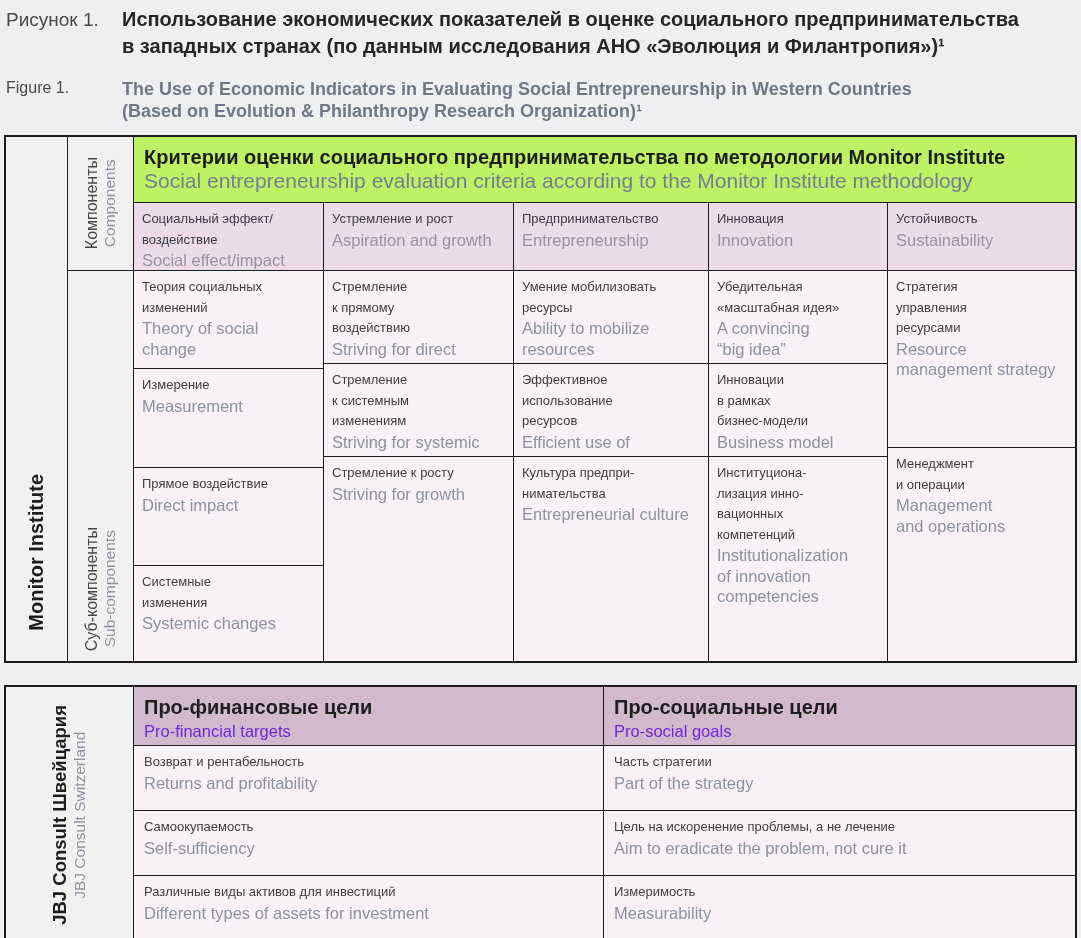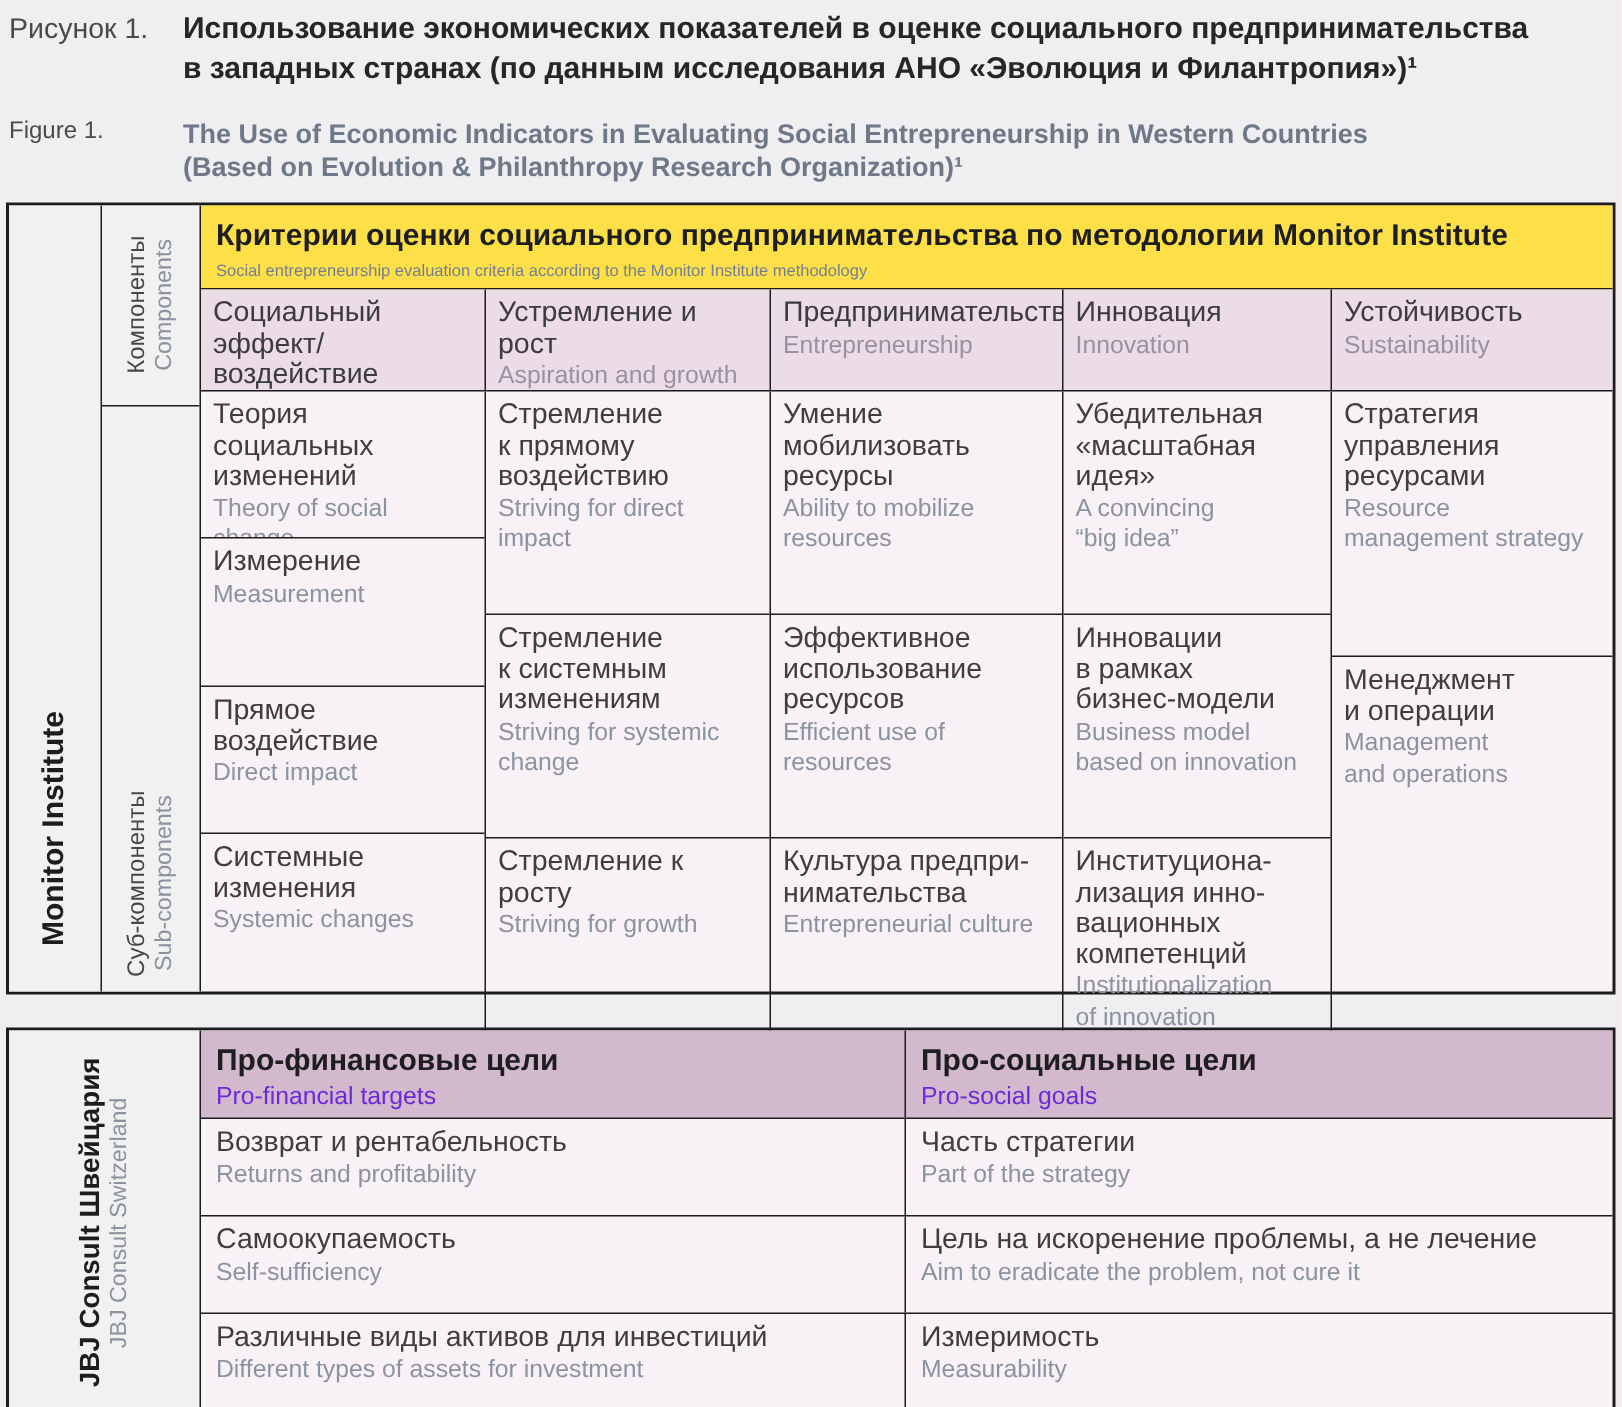--- a/index.html
+++ b/index.html
@@ -37,7 +37,7 @@
   .colB .comp { height: 134px; border-bottom: 1.5px solid #1c1c1c; display: flex; align-items: center; justify-content: center; }
   .colB .sub  { flex: 1; display: flex; align-items: center; justify-content: flex-end; flex-direction: column; padding-bottom: 10px; }
   .t1-main { flex: 1; display: flex; flex-direction: column; }
-  .t1-head { height: 66px; background: #fde047; border-bottom: 1.5px solid #1c1c1c; padding: 7px 10px 0 10px; }
+  .t1-head { height: 66px; background: #bef264; border-bottom: 1.5px solid #1c1c1c; padding: 7px 10px 0 10px; }
   .t1-head .h-ru { font-size: 20px; font-weight: bold; color: #1e1e20; line-height: 26px; }
   .t1-head .h-en { font-size: 11px; color: #747e92; line-height: 22px; }
   .t1-colheads { height: 68px; display: flex; background: #ecdce8; border-bottom: 1.5px solid #1c1c1c; }

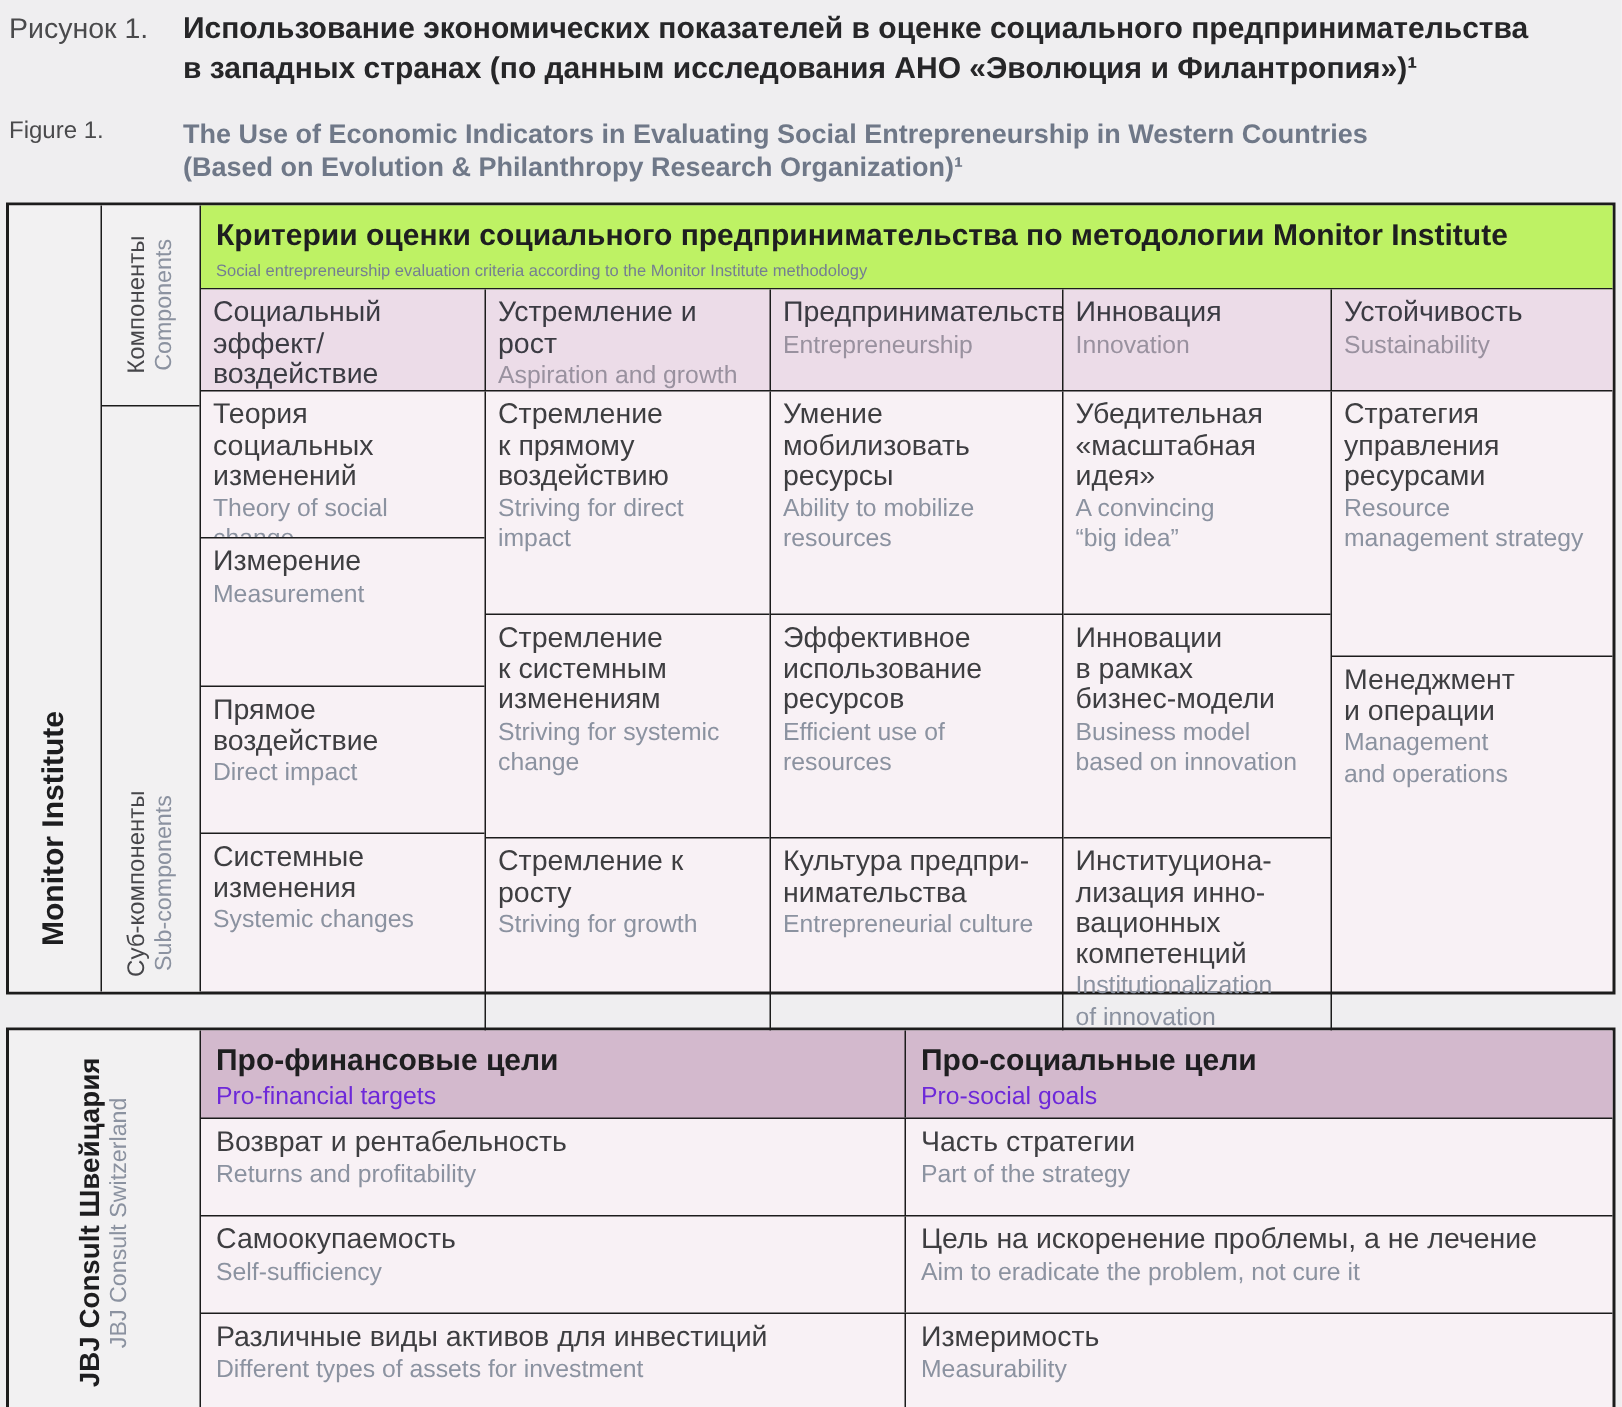--- a/index.html
+++ b/index.html
@@ -39,7 +39,7 @@
   .t1-main { flex: 1; display: flex; flex-direction: column; }
   .t1-head { height: 66px; background: #bef264; border-bottom: 1.5px solid #1c1c1c; padding: 7px 10px 0 10px; }
   .t1-head .h-ru { font-size: 20px; font-weight: bold; color: #1e1e20; line-height: 26px; }
-  .t1-head .h-en { font-size: 11px; color: #747e92; line-height: 22px; }
+  .t1-head .h-en { font-size: 21px; color: #747e92; line-height: 22px; }
   .t1-colheads { height: 68px; display: flex; background: #ecdce8; border-bottom: 1.5px solid #1c1c1c; }
   .chead { padding: 6px 8px; border-right: 1.5px solid #1c1c1c; overflow: hidden; }
   .chead:last-child { border-right: none; }

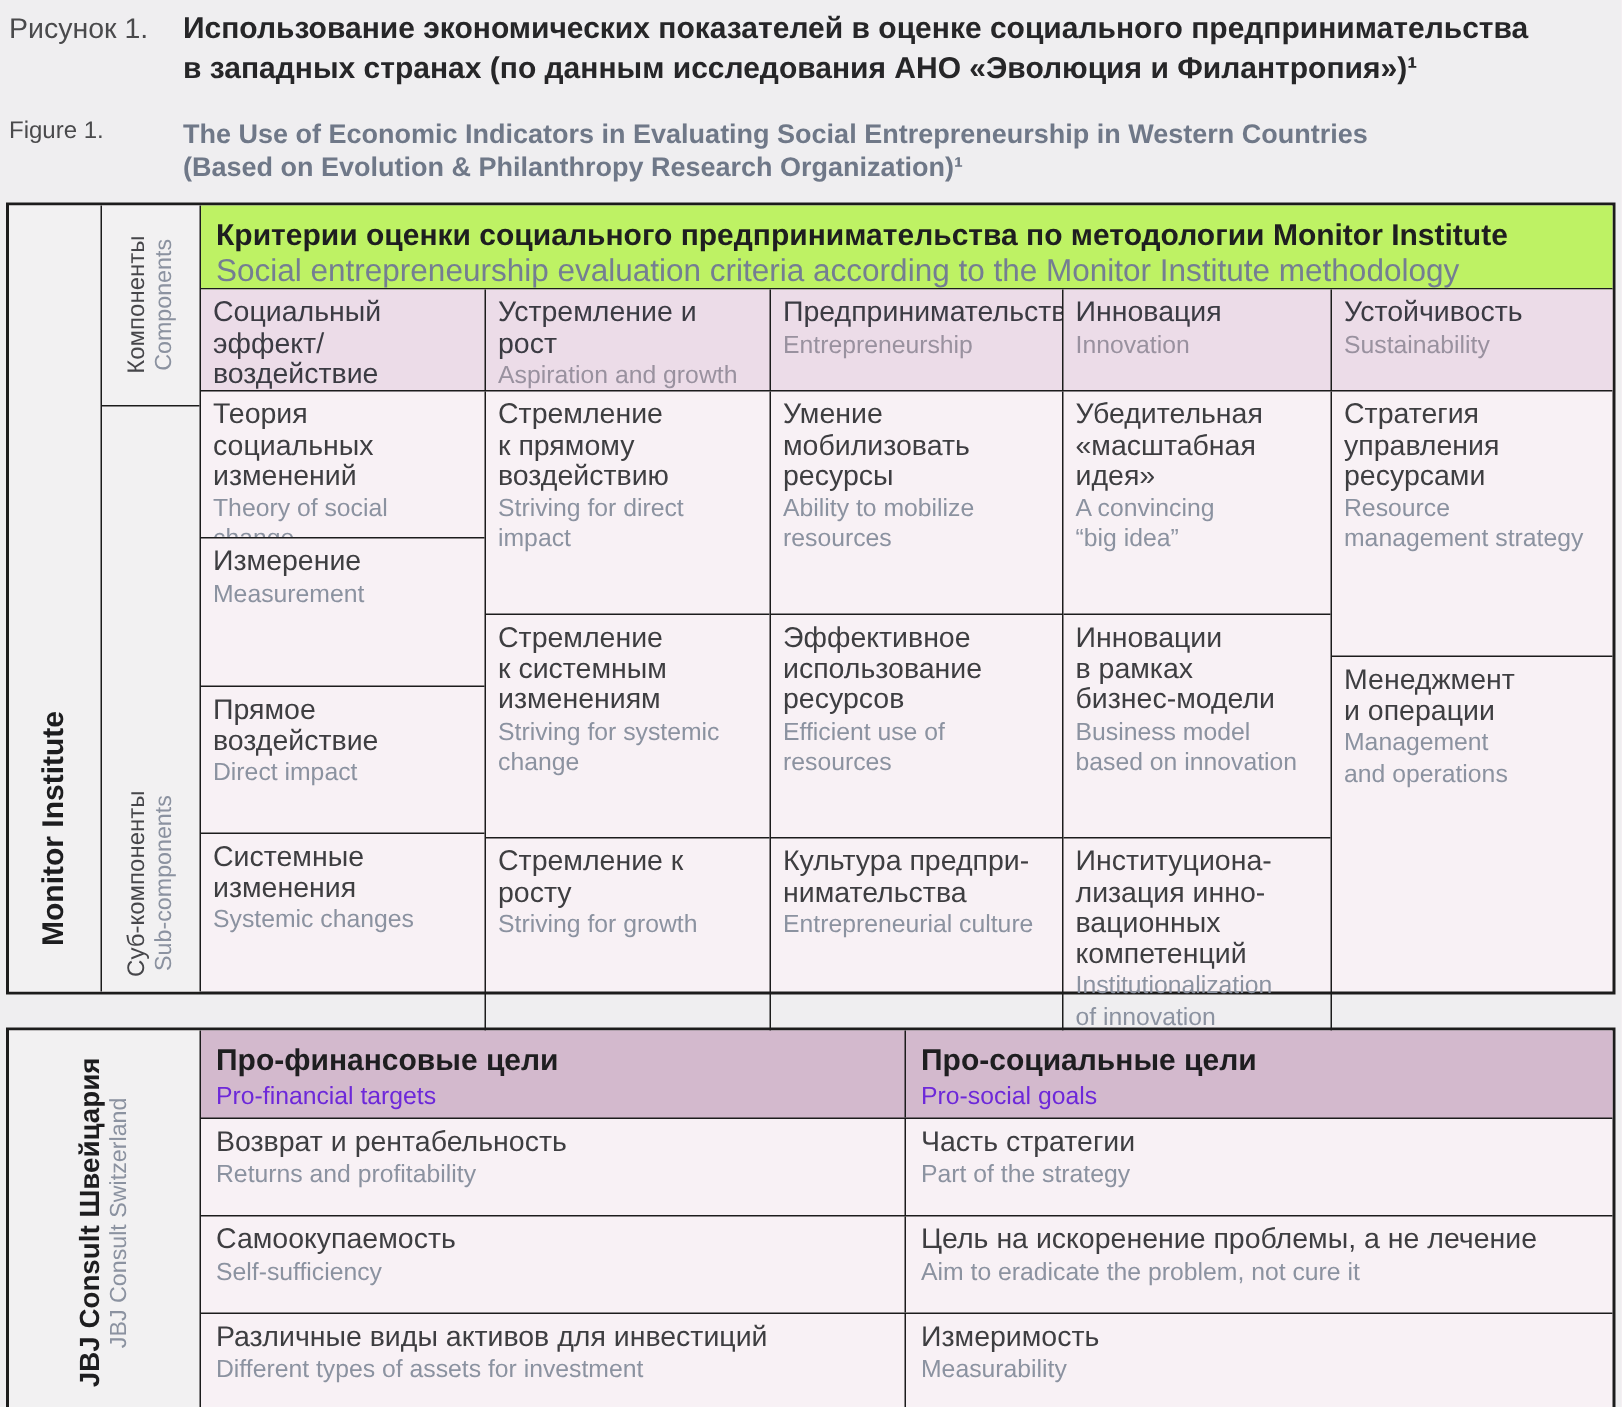--- a/index.html
+++ b/index.html
@@ -27,7 +27,7 @@
   .v-ru-bold { font-size: 20px; font-weight: bold; color: #1d1d1f; }
   .v-ru { font-size: 16px; color: #46464a; }
   .v-en { font-size: 15.5px; color: #8b92a0; }
-  .ru { font-size: 19px; color: #3e3e41; line-height: 20.5px; }
+  .ru { font-size: 13px; color: #3e3e41; line-height: 20.5px; }
   .en { font-size: 16.5px; color: #8b92a0; line-height: 20.5px; }
 
   

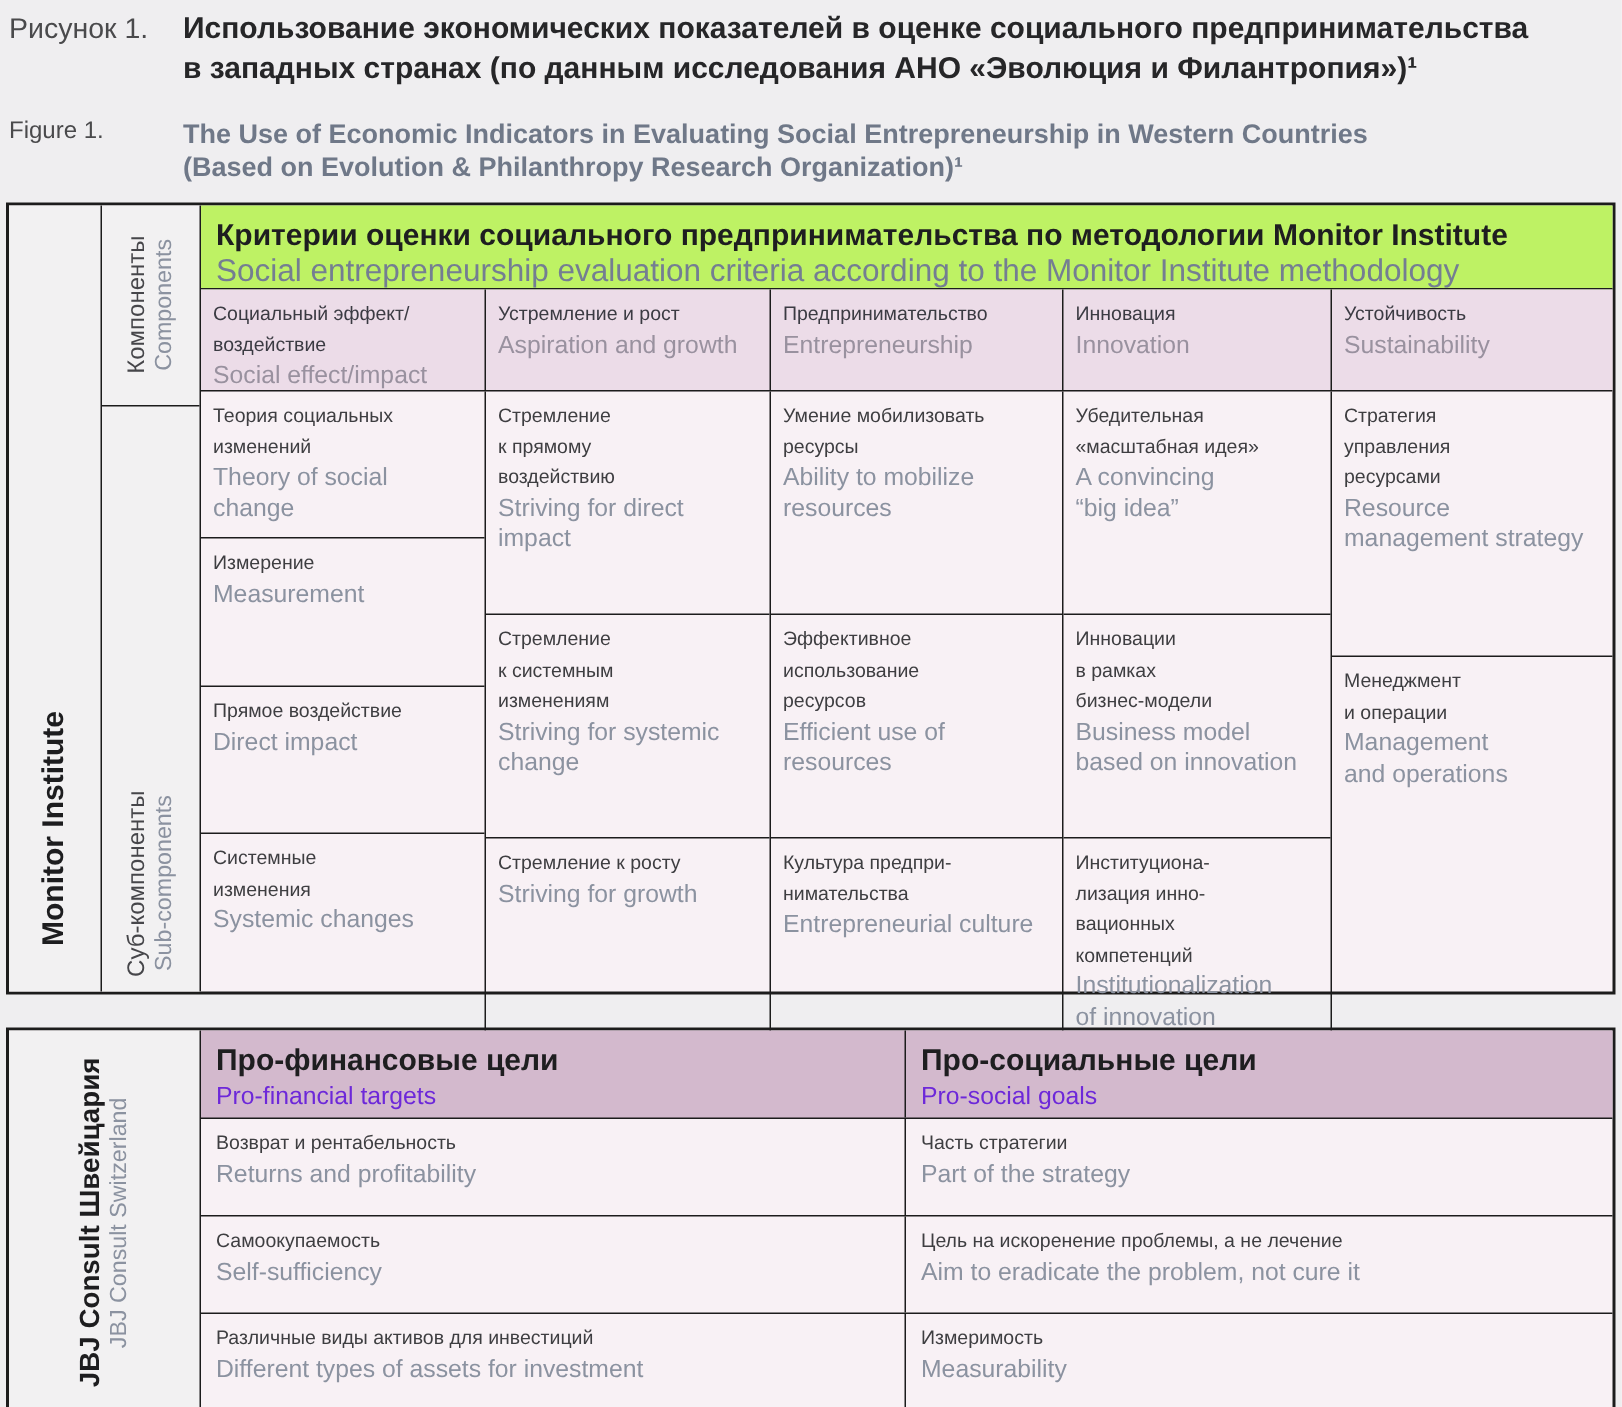--- a/index.html
+++ b/index.html
@@ -51,7 +51,7 @@
   .w1 { width: 190px; } .w2 { width: 190px; } .w3 { width: 195px; } .w4 { width: 179px; } .w5 { flex: 1; }
   .bcell { padding: 6px 8px; border-bottom: 1.5px solid #1c1c1c; overflow: hidden; }
   .bcell:last-child { border-bottom: none; flex: 1; }
-  .h98 { height: 98px; } .h99 { height: 99px; } .h117 { height: 149px; } .h197 { height: 177px; }
+  .h98 { height: 98px; } .h99 { height: 99px; } .h117 { height: 93px; } .h197 { height: 177px; }
 
   
   .t2 { height: 260px; margin-top: 22px; }

